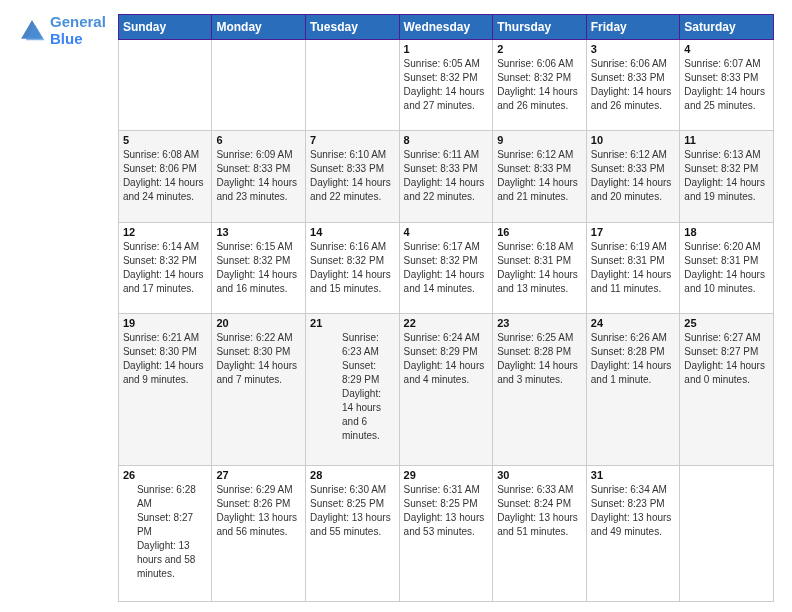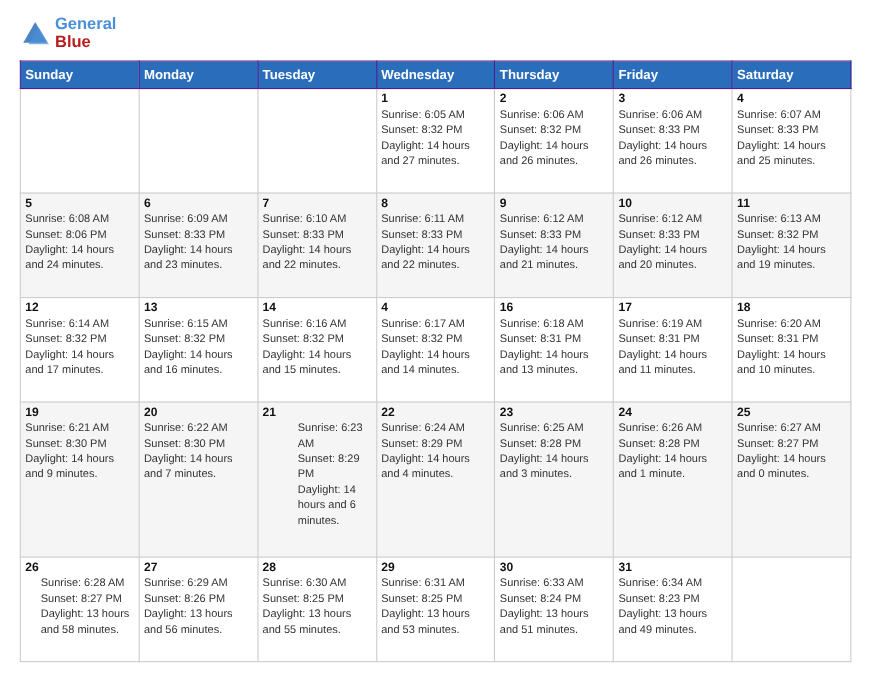--- a/index.html
+++ b/index.html
@@ -15,7 +15,8 @@
       height: 612px;
       padding: 14px 18px 10px 18px;
       display: flex;
-      flex-direction: column;
+      flex-direction: row;
+      gap: 12px;
     }
     .header {
       display: flex;

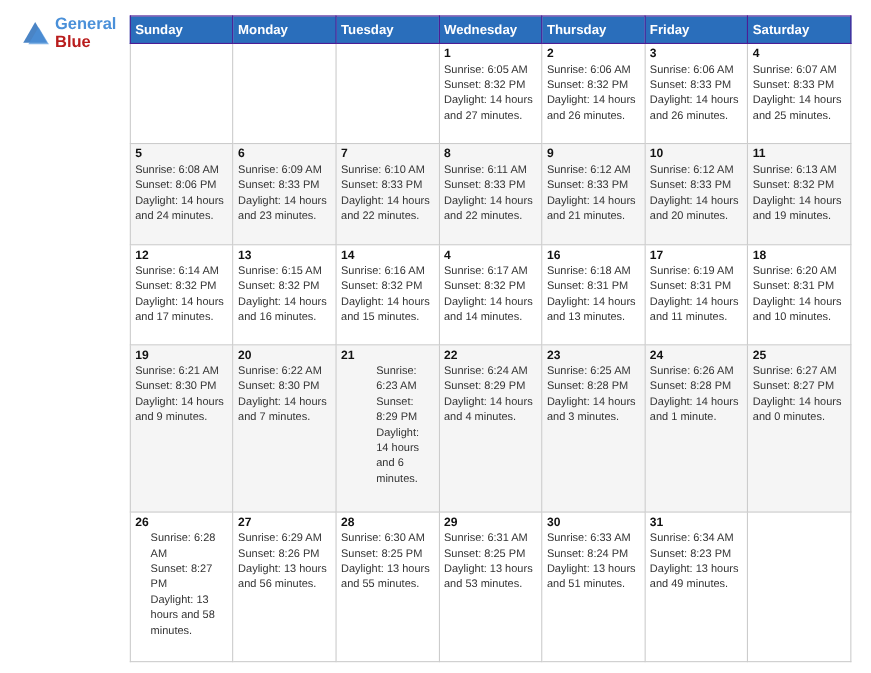--- a/index.html
+++ b/index.html
@@ -109,7 +109,7 @@
       </svg>
       <div class="logo-text">
         <div><span>General</span></div>
-        <div style="color:#b91c1c;">Blue</div>
+        <div style="color:#3b82f6;">Blue</div>
       </div>
     </div>
   </div>

